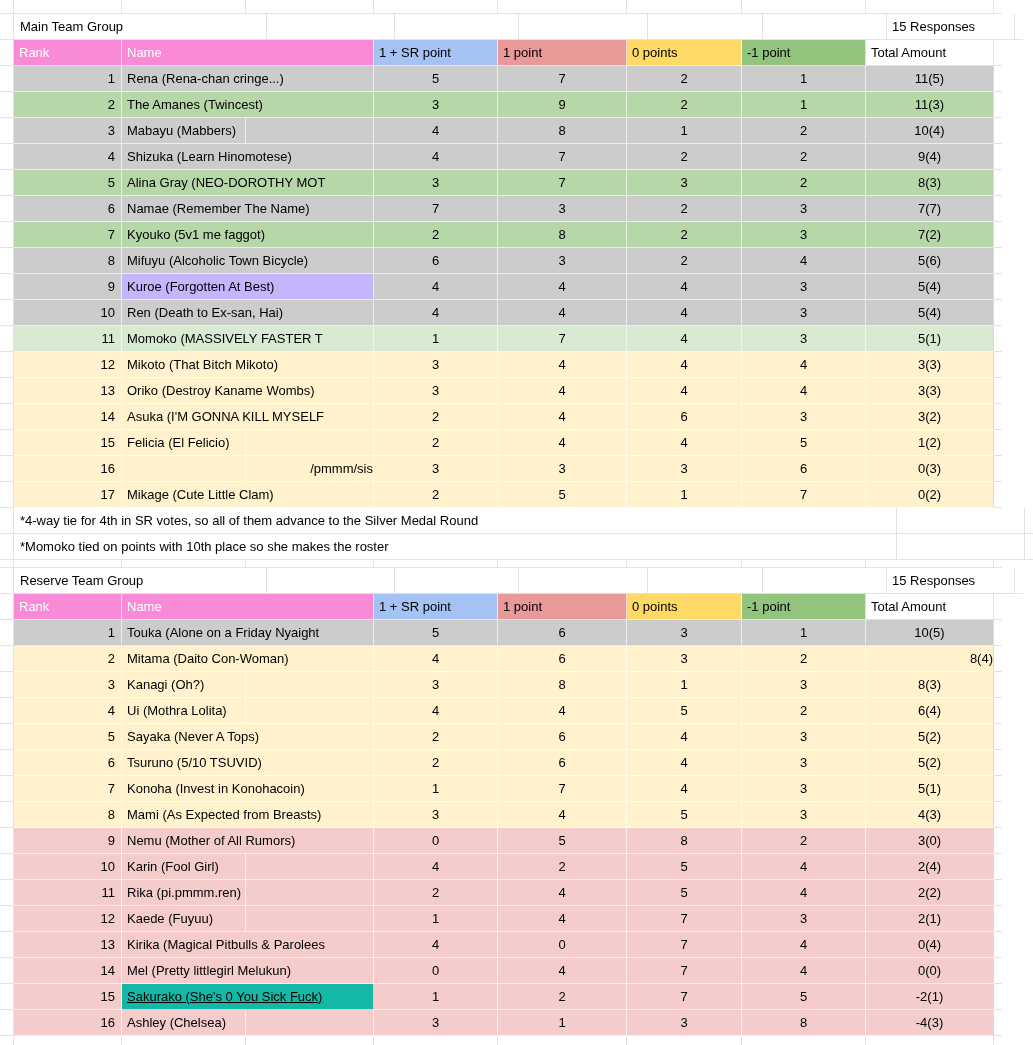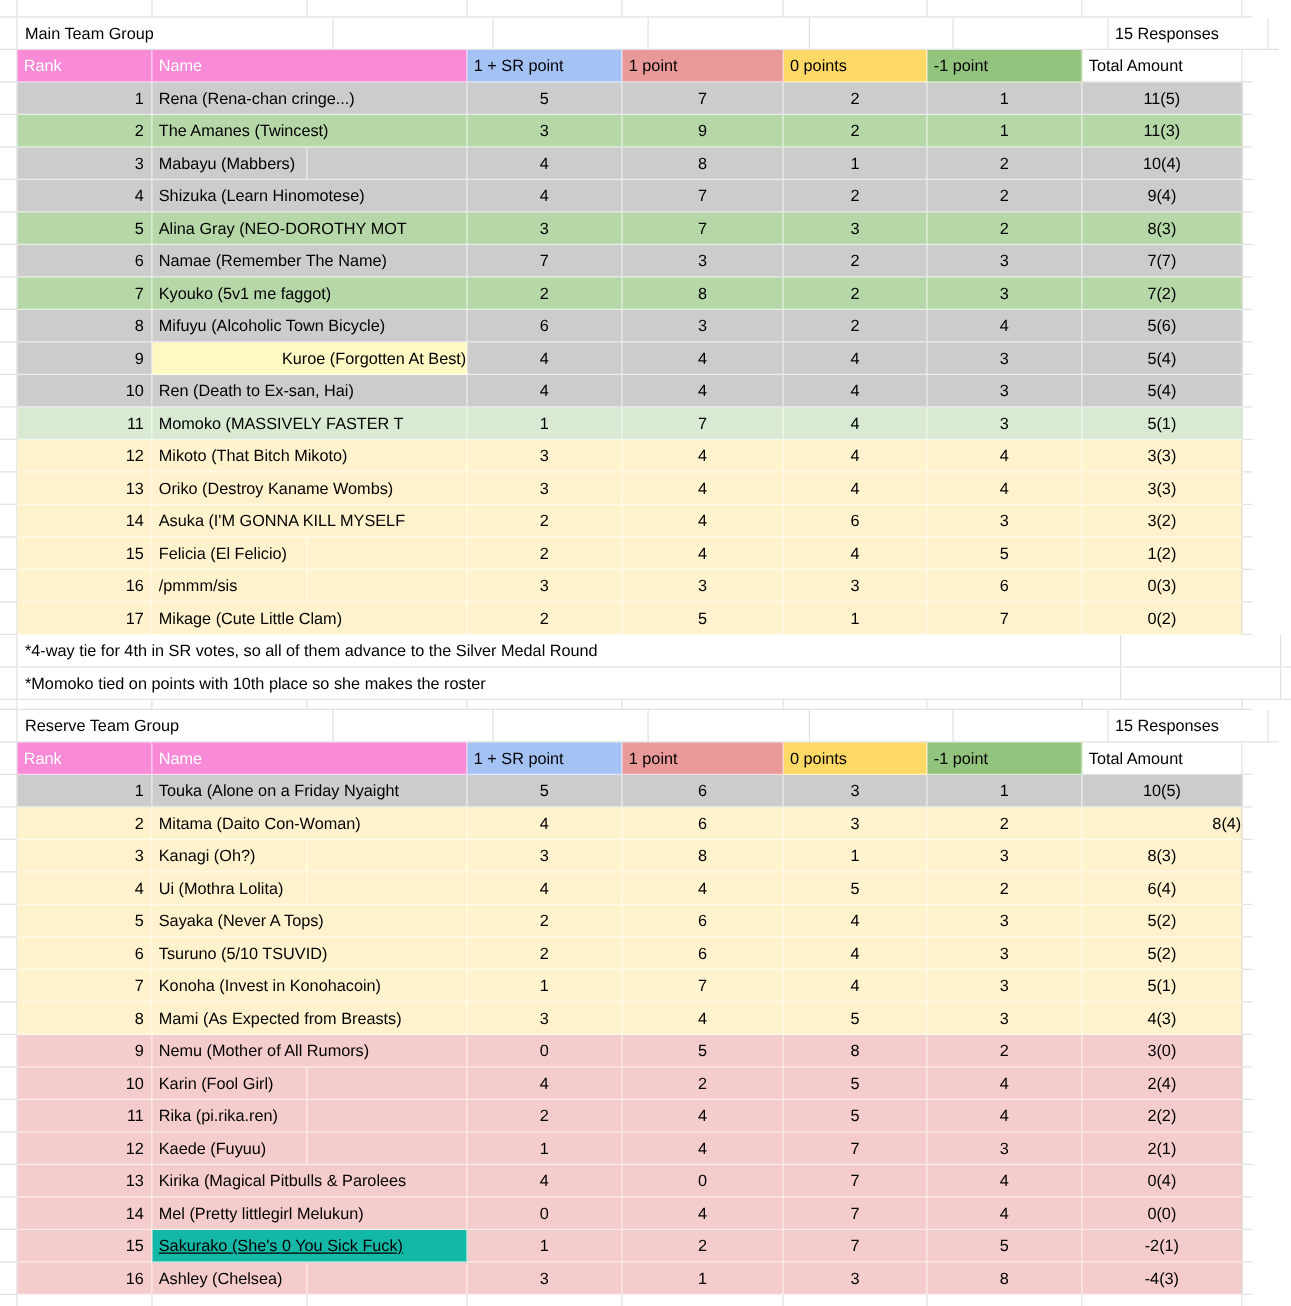--- a/index.html
+++ b/index.html
@@ -185,7 +185,7 @@
         <div class="row data-row">
           <div class="cell colA"></div>
           <div class="cell colB rank colored" style="background-color: rgb(204, 204, 204);">9</div>
-          <div class="cell colCD name colored" style="background-color: #fef9c3; text-align: right;"><span class="nametext">Kuroe (Forgotten At Best)</span></div>
+          <div class="cell colCD name colored" style="background-color: #c4b5fd;"><span class="nametext">Kuroe (Forgotten At Best)</span></div>
           <div class="cell colE num colored" style="background-color: rgb(204, 204, 204);">4</div>
           <div class="cell colF num colored" style="background-color: rgb(204, 204, 204);">4</div>
           <div class="cell colG num colored" style="background-color: rgb(204, 204, 204);">4</div>

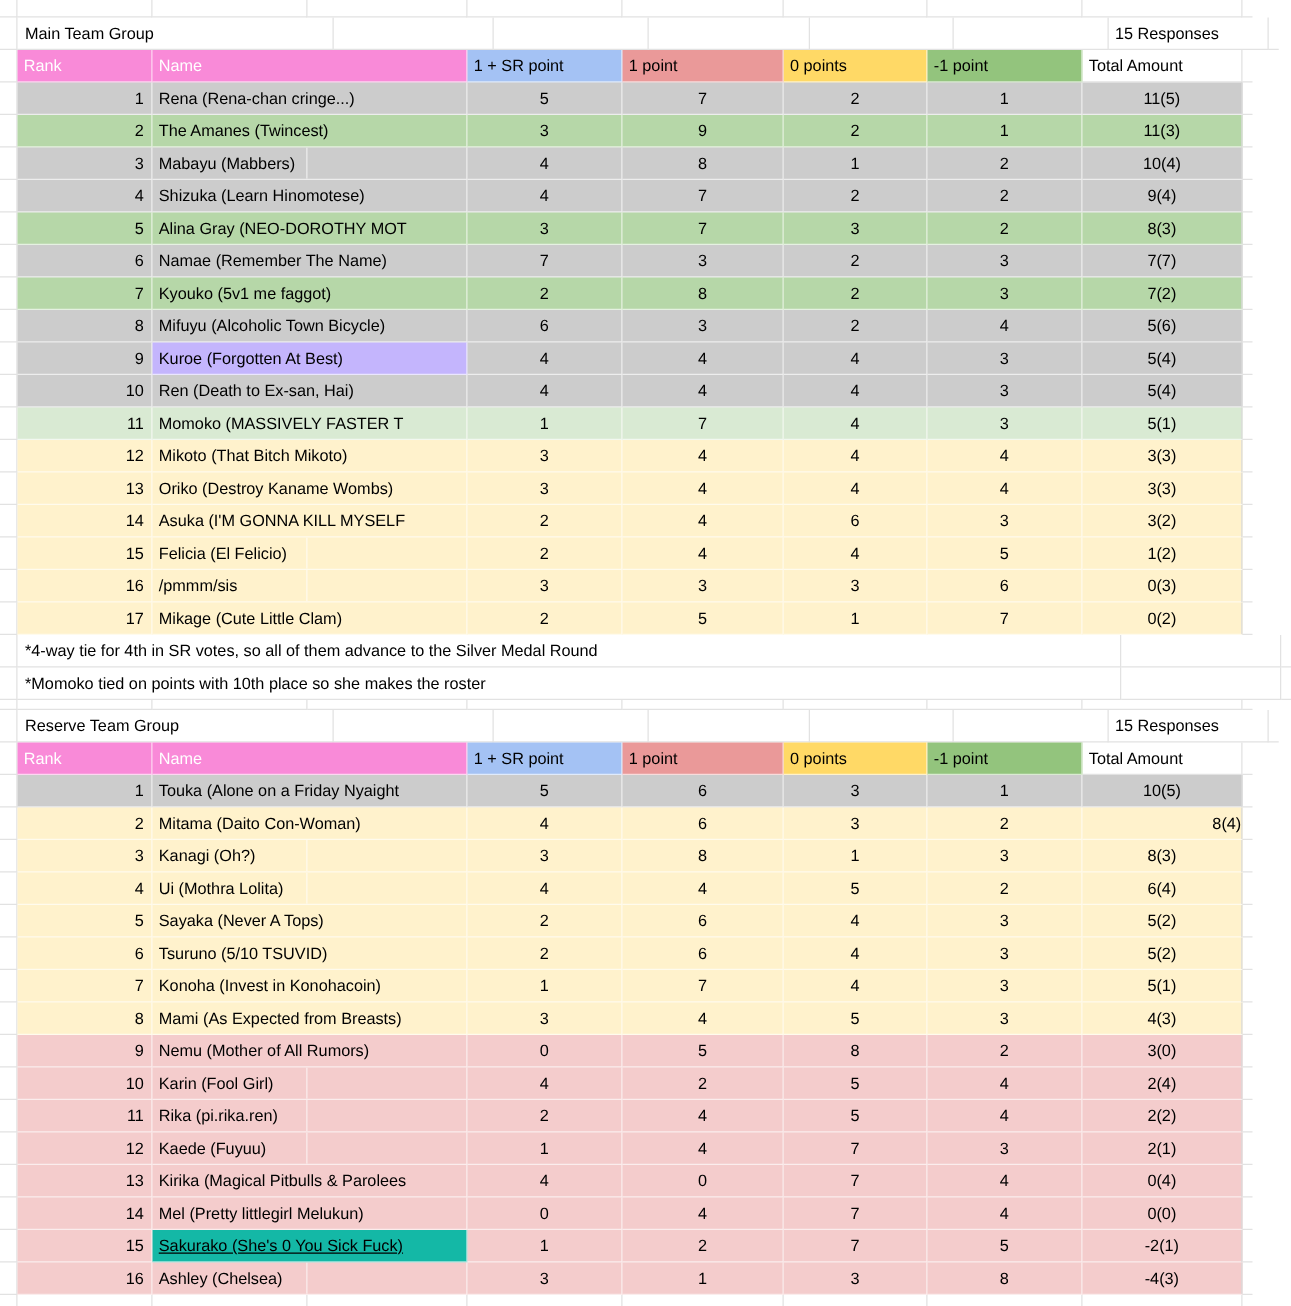--- a/index.html
+++ b/index.html
@@ -262,7 +262,7 @@
         <div class="row data-row">
           <div class="cell colA"></div>
           <div class="cell colB rank colored" style="background-color: rgb(255, 242, 204);">16</div>
-          <div class="cell colCD name colored" style="background-color: rgb(255, 242, 204);"><span class="nametext">/pmmm/sis</span><div class="name-divider"></div></div>
+          <div class="cell colCD name colored" style="background-color: rgb(255, 242, 204); text-align: right;"><span class="nametext">/pmmm/sis</span><div class="name-divider"></div></div>
           <div class="cell colE num colored" style="background-color: rgb(255, 242, 204);">3</div>
           <div class="cell colF num colored" style="background-color: rgb(255, 242, 204);">3</div>
           <div class="cell colG num colored" style="background-color: rgb(255, 242, 204);">3</div>

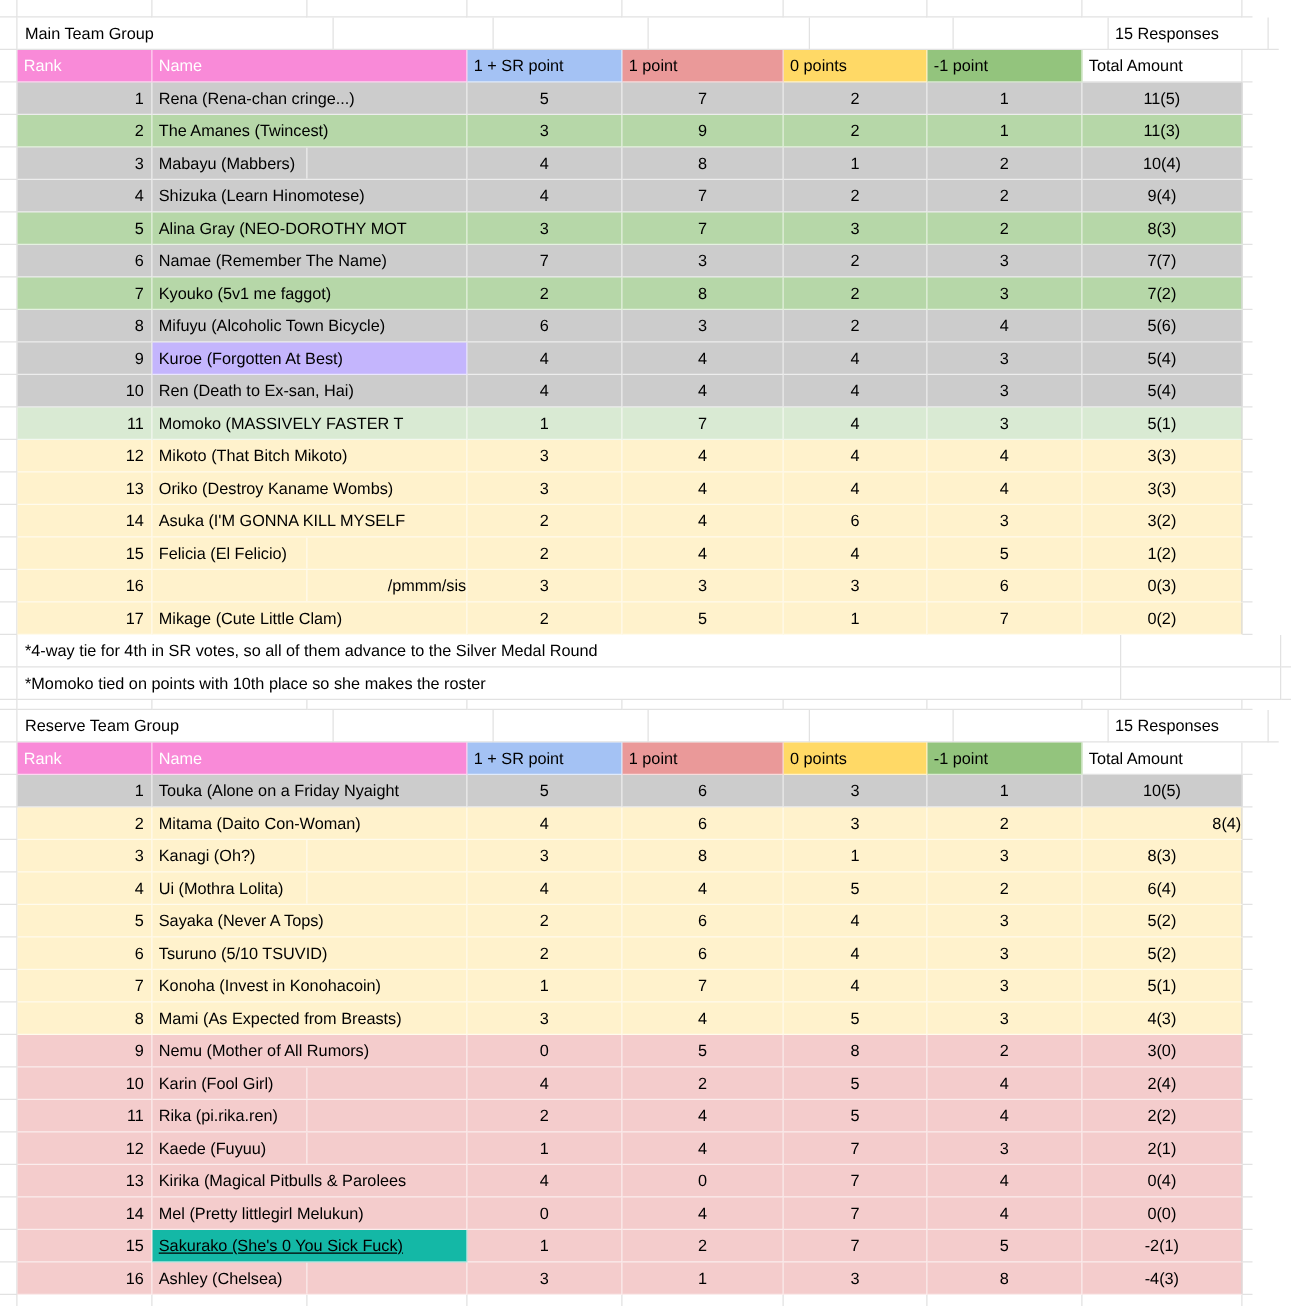--- a/index.html
+++ b/index.html
@@ -447,7 +447,7 @@
         <div class="row data-row">
           <div class="cell colA"></div>
           <div class="cell colB rank colored" style="background-color: rgb(244, 204, 204);">11</div>
-          <div class="cell colCD name colored" style="background-color: rgb(244, 204, 204);"><span class="nametext">Rika (pi.rika.ren)</span><div class="name-divider"></div></div>
+          <div class="cell colCD name colored" style="background-color: rgb(244, 204, 204);"><span class="nametext">Rika (pi.pmmm.ren)</span><div class="name-divider"></div></div>
           <div class="cell colE num colored" style="background-color: rgb(244, 204, 204);">2</div>
           <div class="cell colF num colored" style="background-color: rgb(244, 204, 204);">4</div>
           <div class="cell colG num colored" style="background-color: rgb(244, 204, 204);">5</div>

